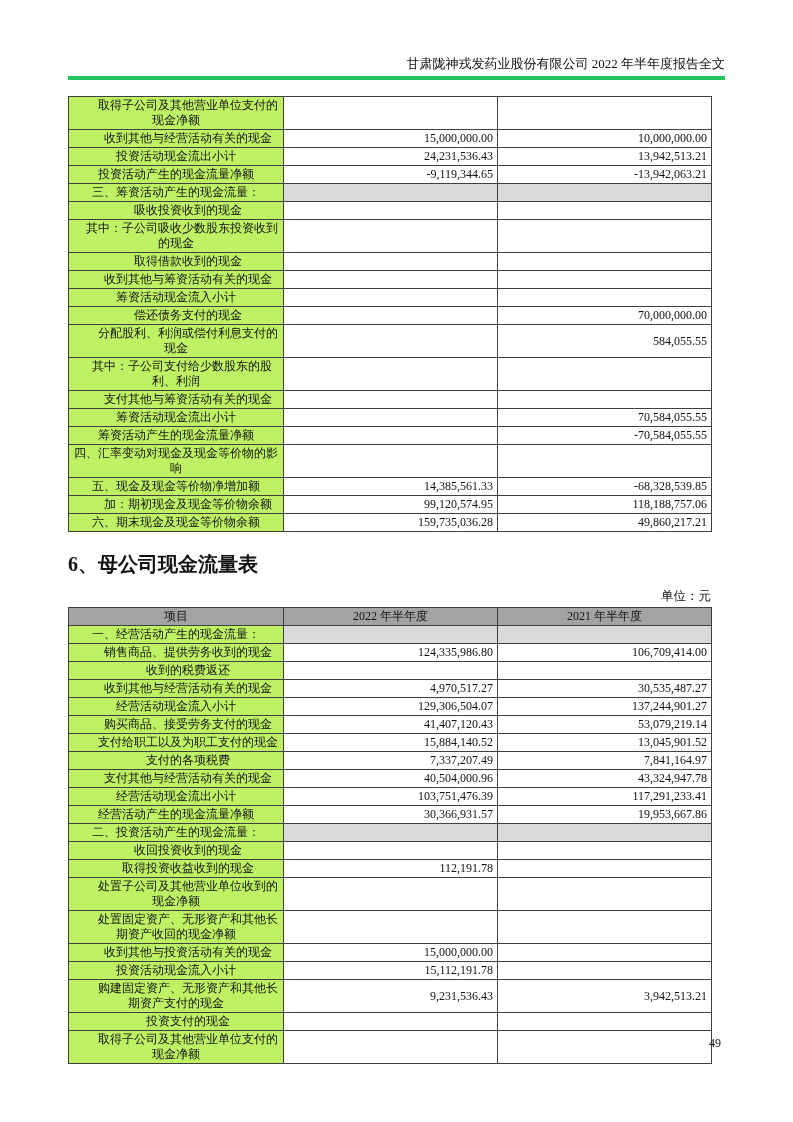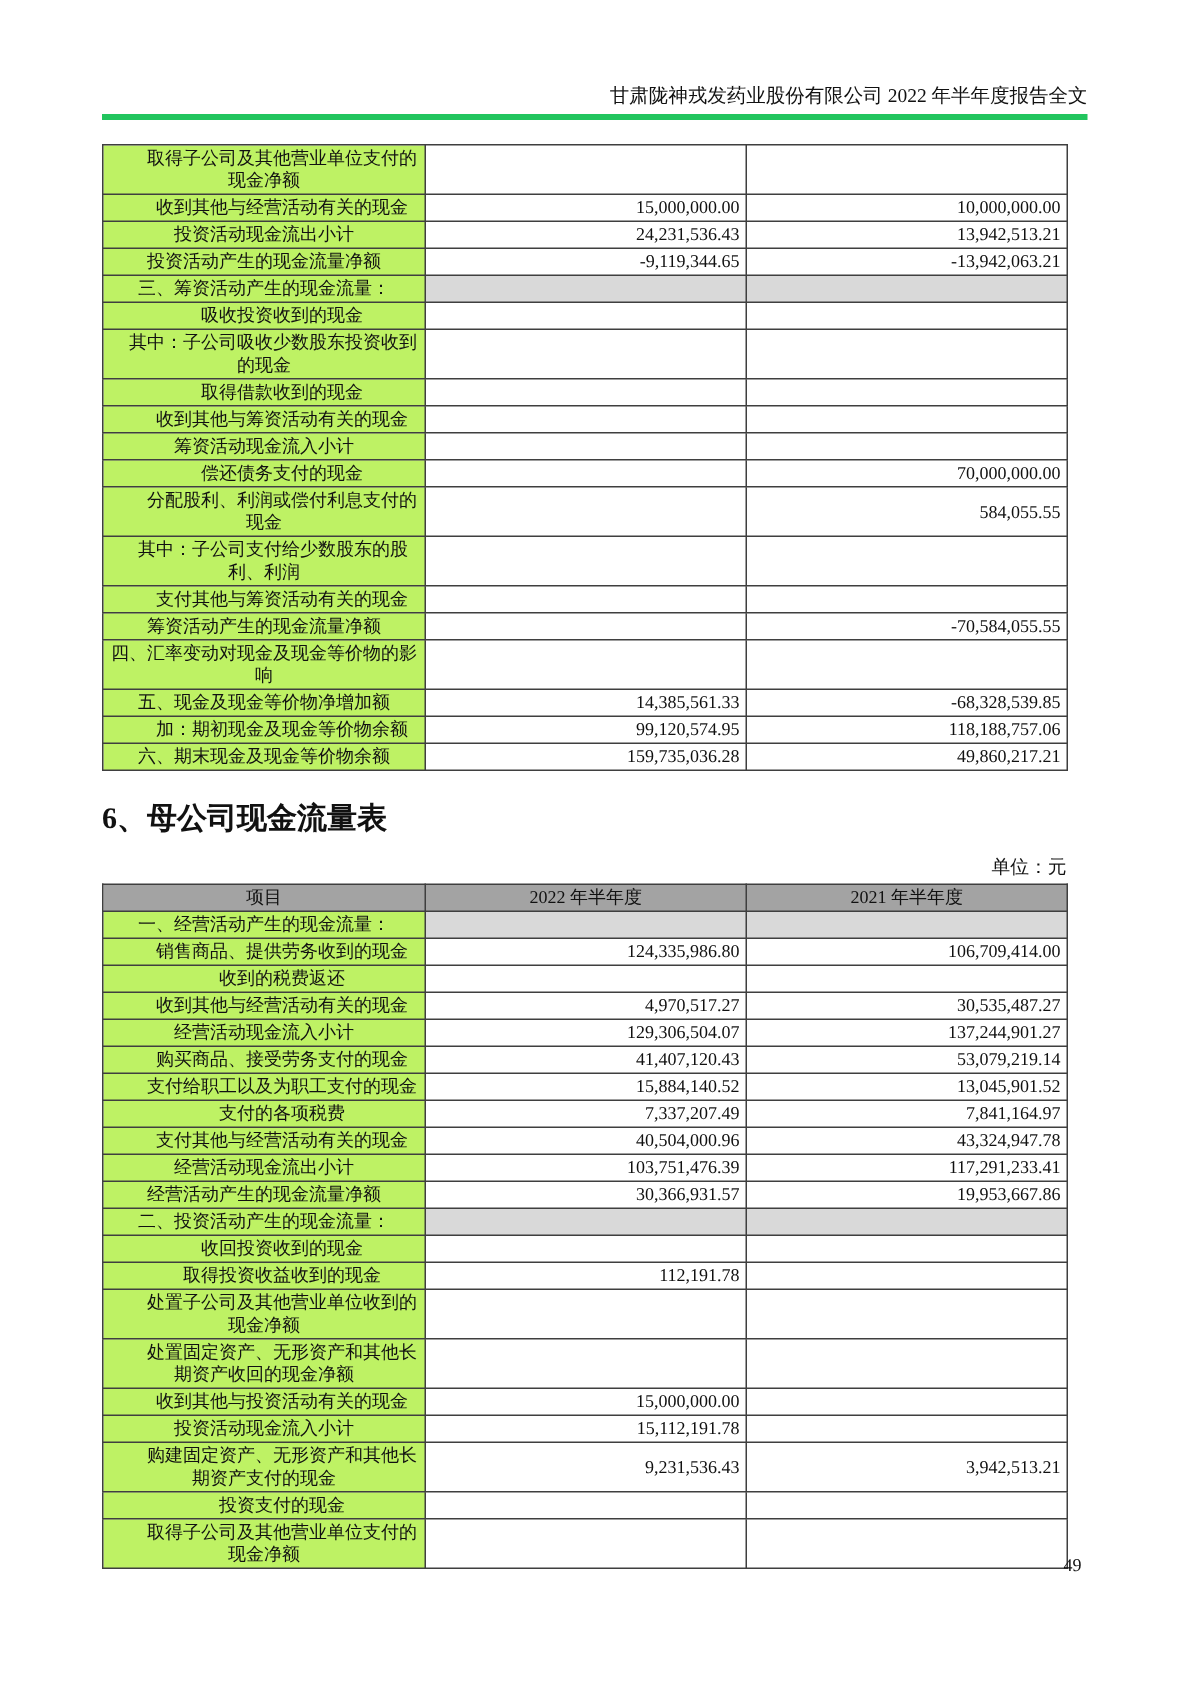--- a/index.html
+++ b/index.html
@@ -169,6 +169,11 @@
           <td class="c-num"></td>
         </tr>
         <tr class="row-total">
+          <td class="c-label">筹资活动现金流出小计</td>
+          <td class="c-num"></td>
+          <td class="c-num">70,584,055.55</td>
+        </tr>
+        <tr class="row-total">
           <td class="c-label">筹资活动产生的现金流量净额</td>
           <td class="c-num"></td>
           <td class="c-num">-70,584,055.55</td>

